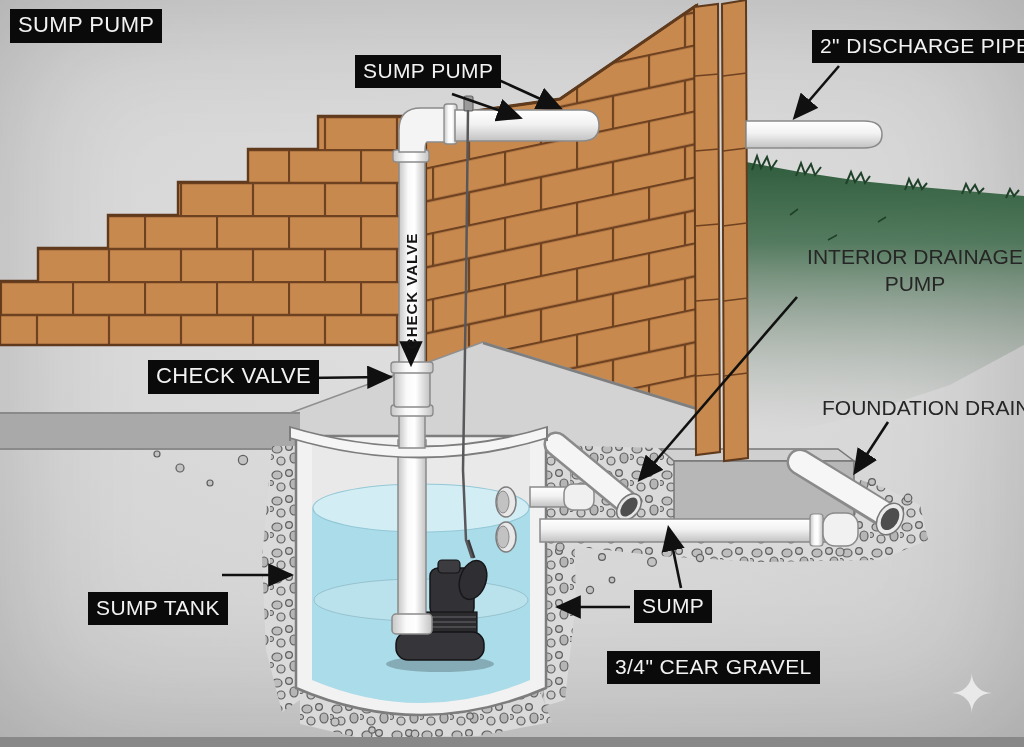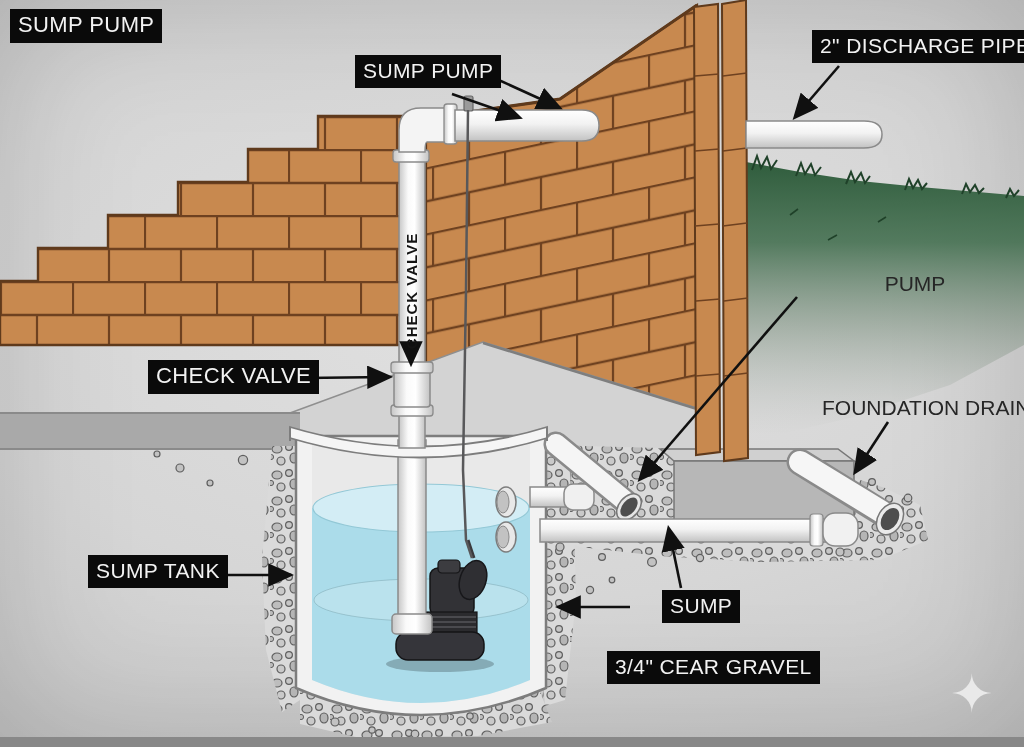--- a/index.html
+++ b/index.html
@@ -244,7 +244,7 @@
 <div class="badge" style="left:355px;top:55px">SUMP PUMP</div>
 <div class="badge" style="left:812px;top:30px">2" DISCHARGE PIPE</div>
 <div class="plainlabel" id="interior-drainage-label" style="left:800px;top:243px">
-  <br>
+  <span>INTERIOR DRAINAGE</span><br>
   <span>PUMP</span>
 </div>
 <div class="plainlabel" style="left:822px;top:394px">FOUNDATION DRAIN</div>

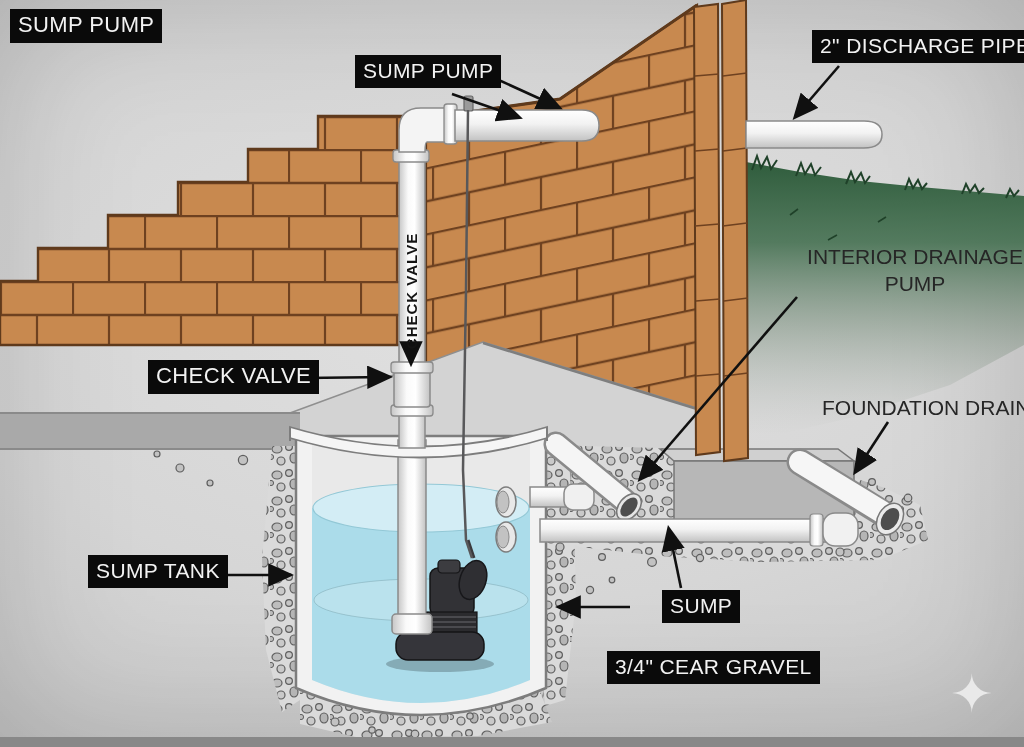--- a/index.html
+++ b/index.html
@@ -250,7 +250,7 @@
 <div class="plainlabel" style="left:822px;top:394px">FOUNDATION DRAIN</div>
 <div class="badge" style="left:148px;top:360px;font-size:22px">CHECK VALVE</div>
 <div id="pipe-vertical-text">CHECK VALVE</div>
-<div class="badge" style="left:88px;top:555px">SUMP TANK</div>
+<div class="badge" style="left:88px;top:592px">SUMP TANK</div>
 <div class="badge" style="left:662px;top:590px">SUMP</div>
 <div class="badge" style="left:607px;top:651px">3/4" CEAR GRAVEL</div>
 <div id="sparkle">✦</div>

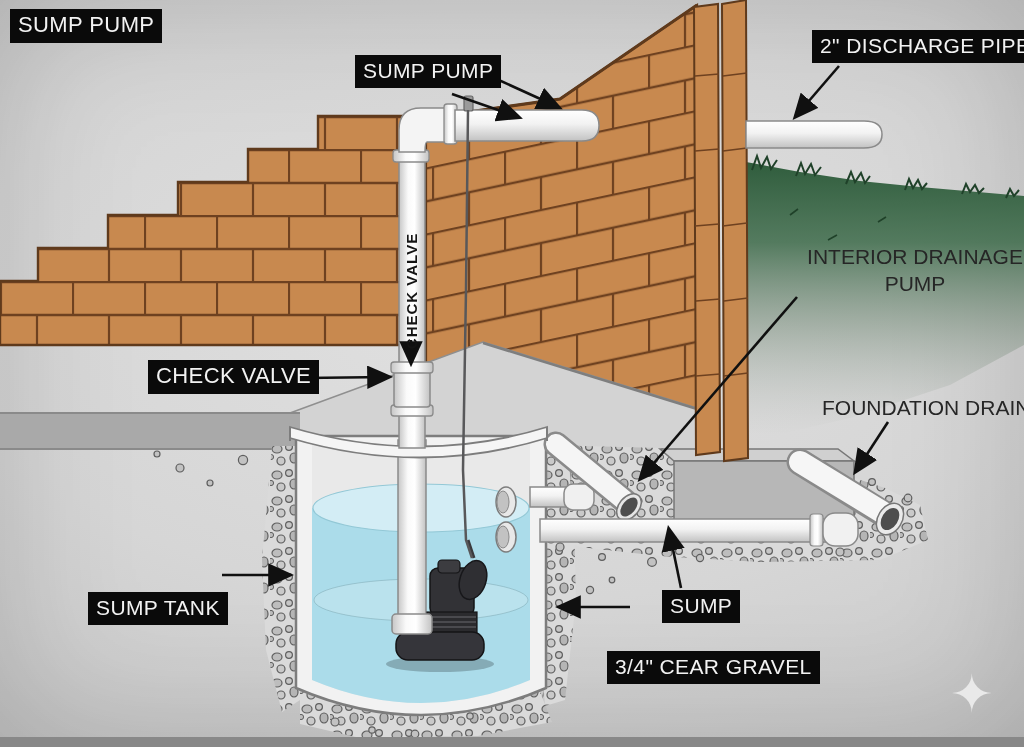--- a/index.html
+++ b/index.html
@@ -251,7 +251,7 @@
 <div class="badge" style="left:148px;top:360px;font-size:22px">CHECK VALVE</div>
 <div id="pipe-vertical-text">CHECK VALVE</div>
 <div class="badge" style="left:88px;top:592px">SUMP TANK</div>
-<div class="badge" style="left:662px;top:590px">SUMP</div>
+<div class="badge" style="left:634px;top:590px">SUMP</div>
 <div class="badge" style="left:607px;top:651px">3/4" CEAR GRAVEL</div>
 <div id="sparkle">✦</div>
 

